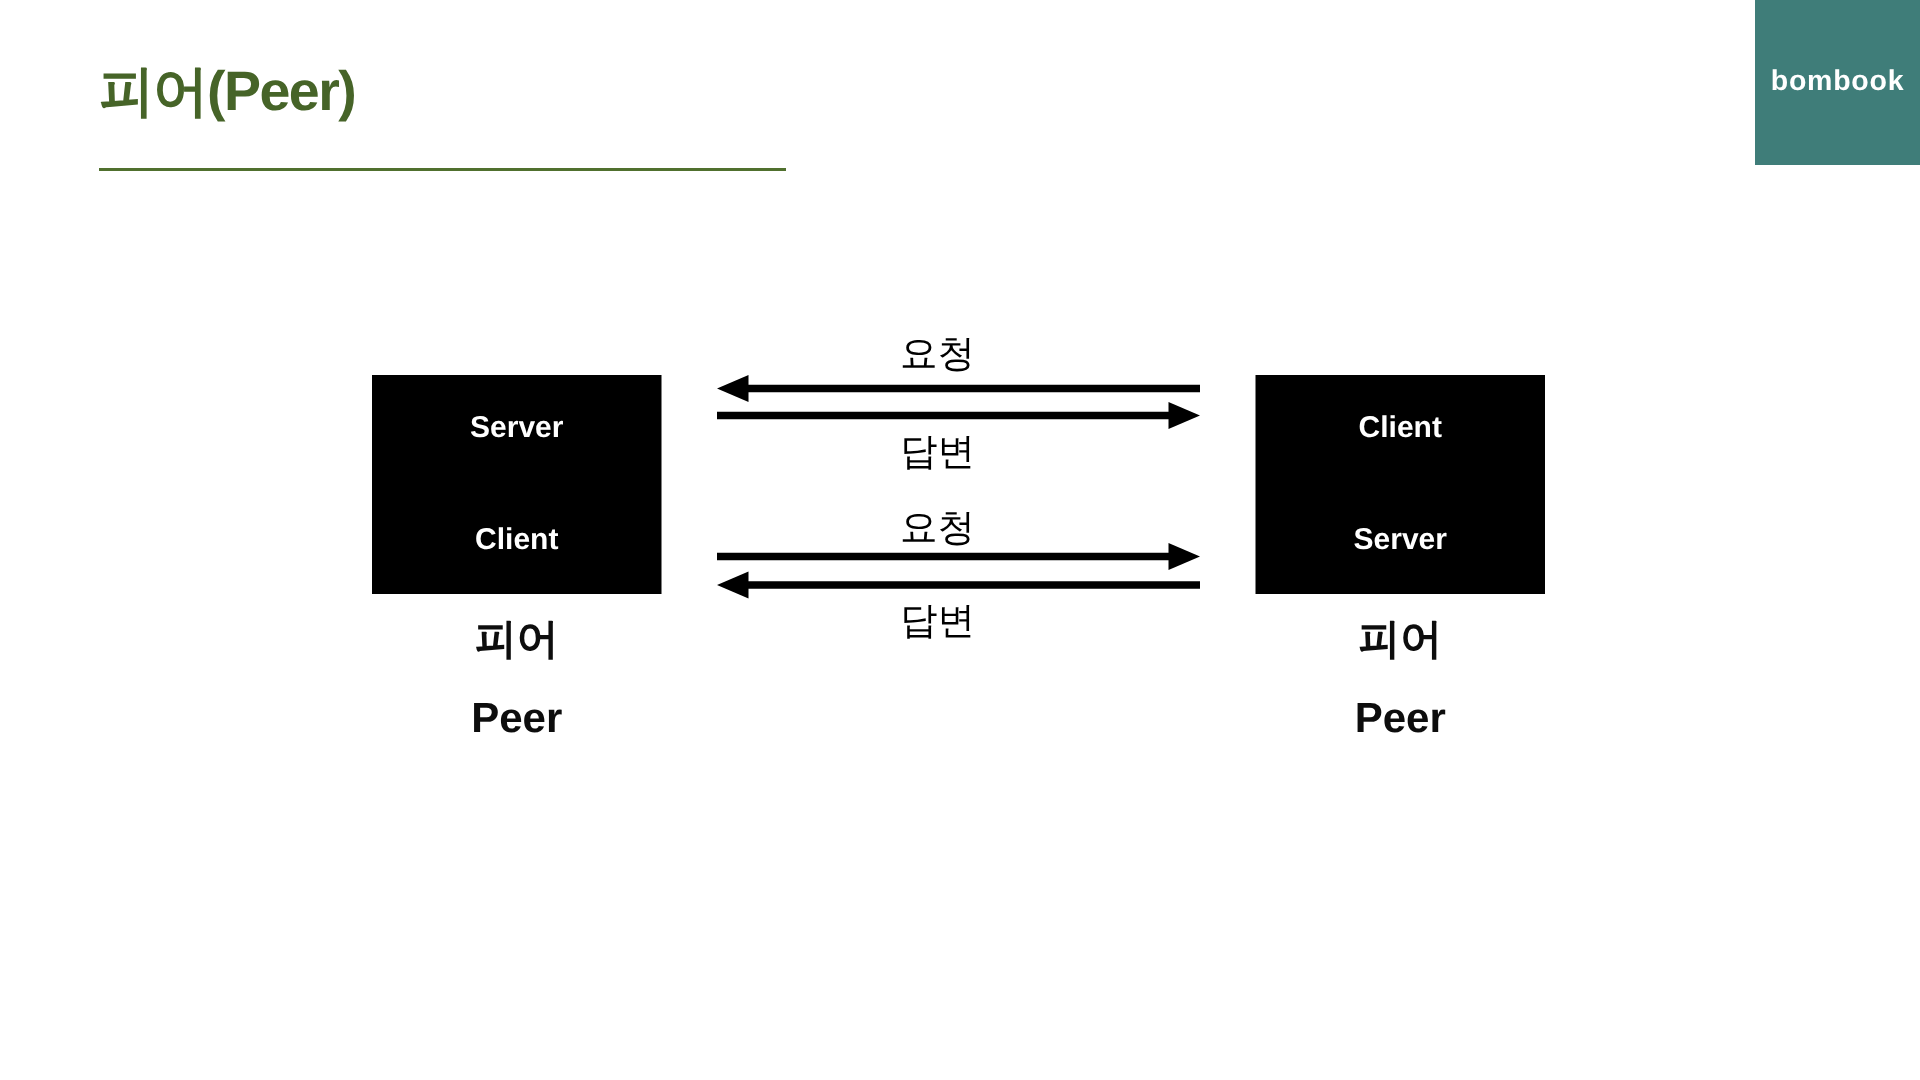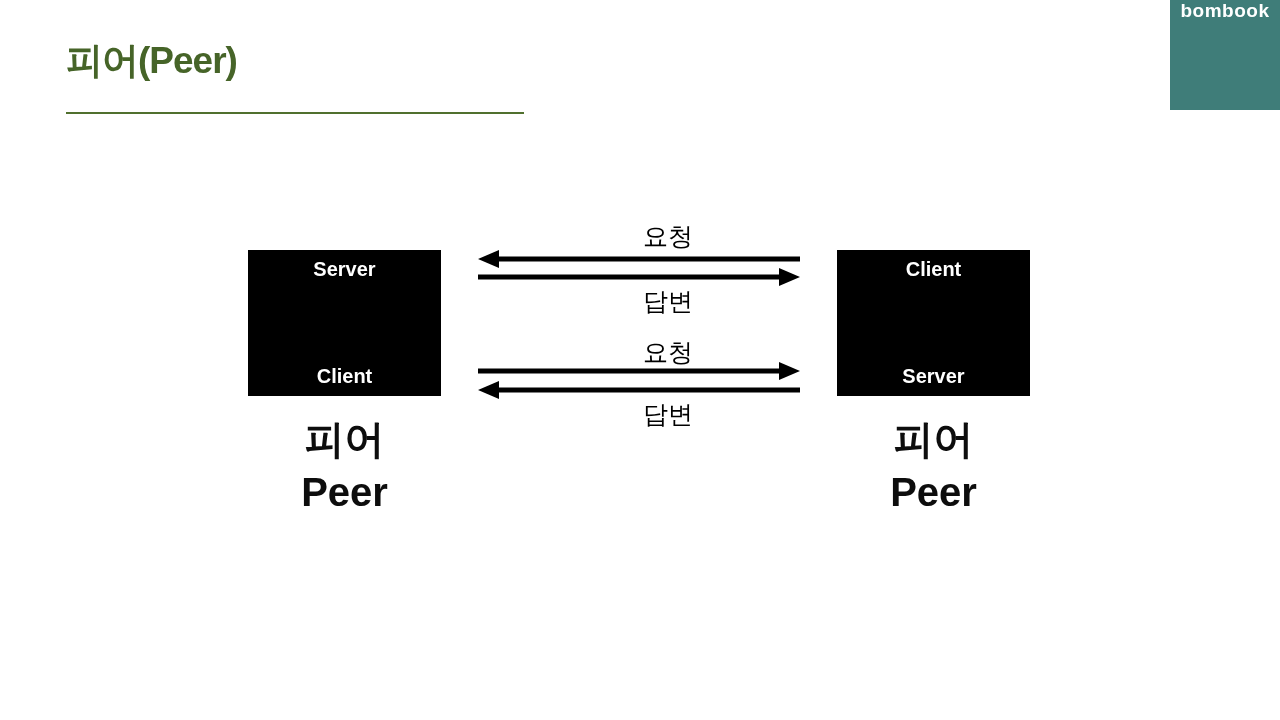--- a/index.html
+++ b/index.html
@@ -30,7 +30,7 @@
     position: absolute; left: 1170px; top: 0;
     width: 110px; height: 110px;
     background: var(--logo-teal, #3f7d79);
-    display: flex; justify-content: center;
+    display: flex; align-items: center; justify-content: center;
   }
   .logo-text {
     color: #ffffff; font-size: 19px; font-weight: 600;

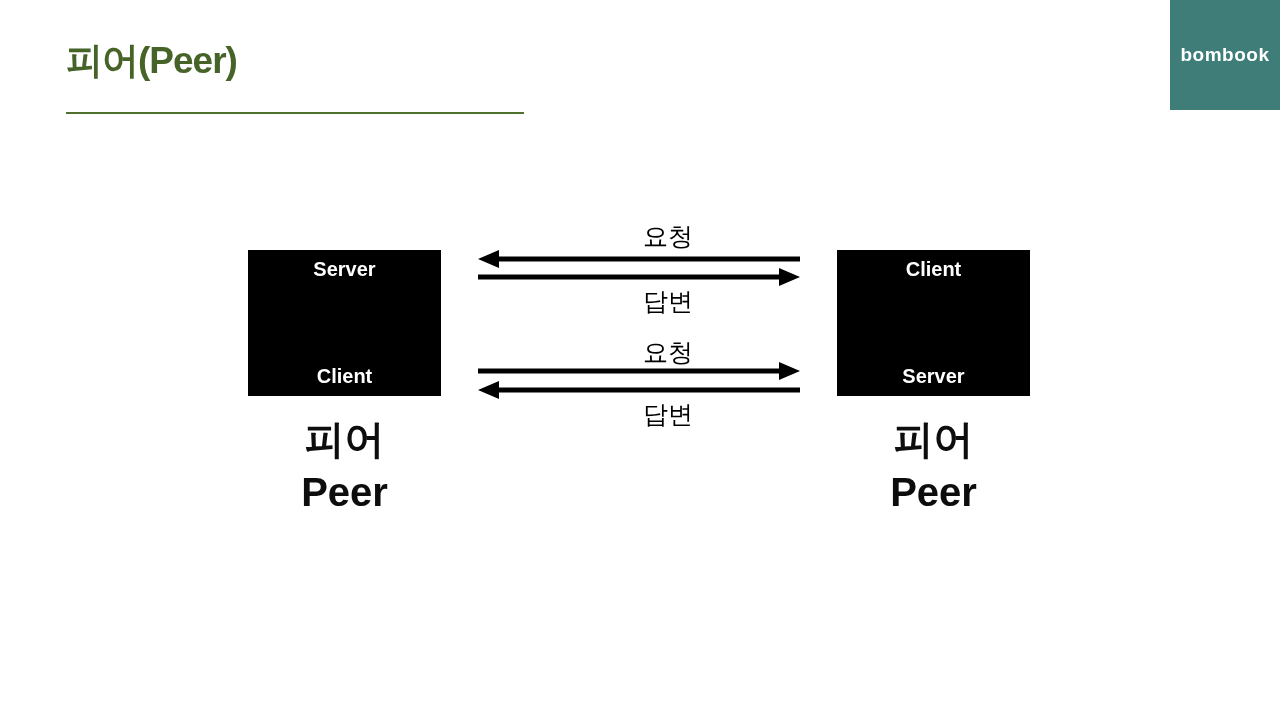--- a/index.html
+++ b/index.html
@@ -63,7 +63,7 @@
 
   
   .exchange-label {
-    position: absolute; left: 508px; width: 320px;
+    position: absolute; left: 465px; width: 320px;
     text-align: center;
     font-size: 25px; color: #000000;
     line-height: 30px;

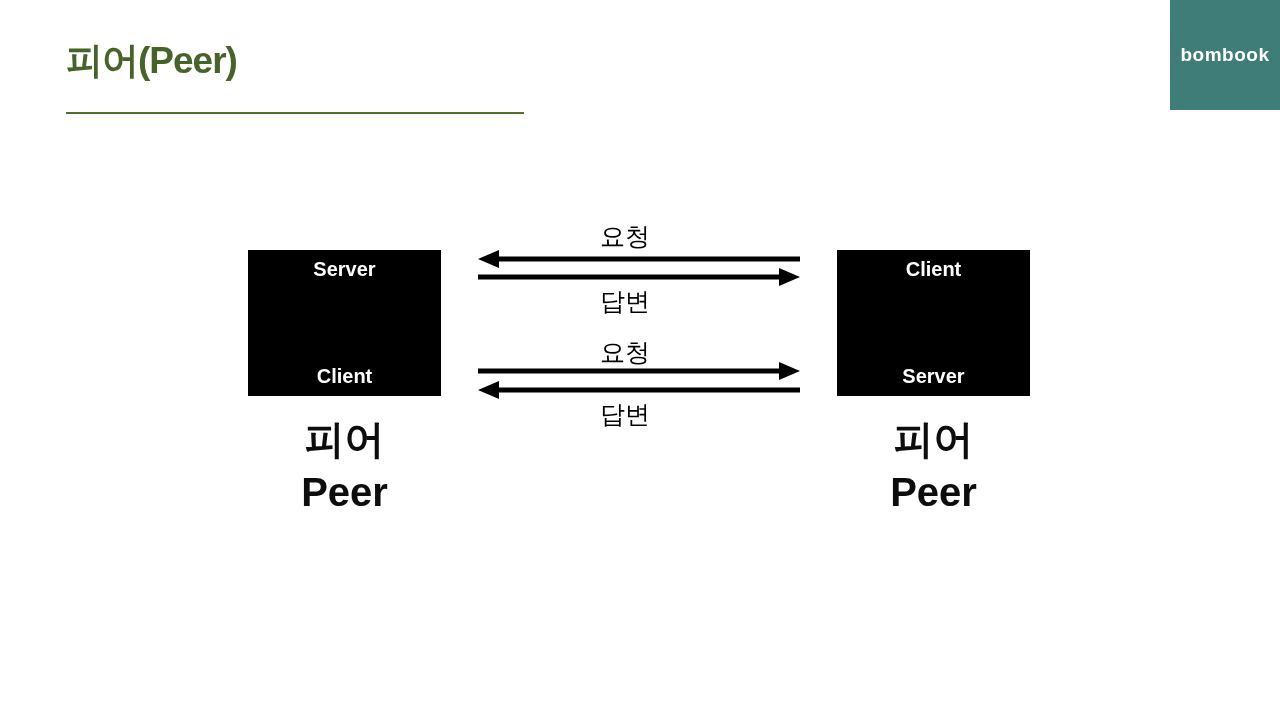--- a/index.html
+++ b/index.html
@@ -44,7 +44,7 @@
     background: var(--box-bg, #000000);
     color: var(--box-text, #ffffff);
     display: flex; flex-direction: column; justify-content: space-between;
-    padding: 8px 0; box-sizing: border-box;
+    padding: 24px 0; box-sizing: border-box;
     text-align: center;
     font-size: 20px; font-weight: bold;
   }

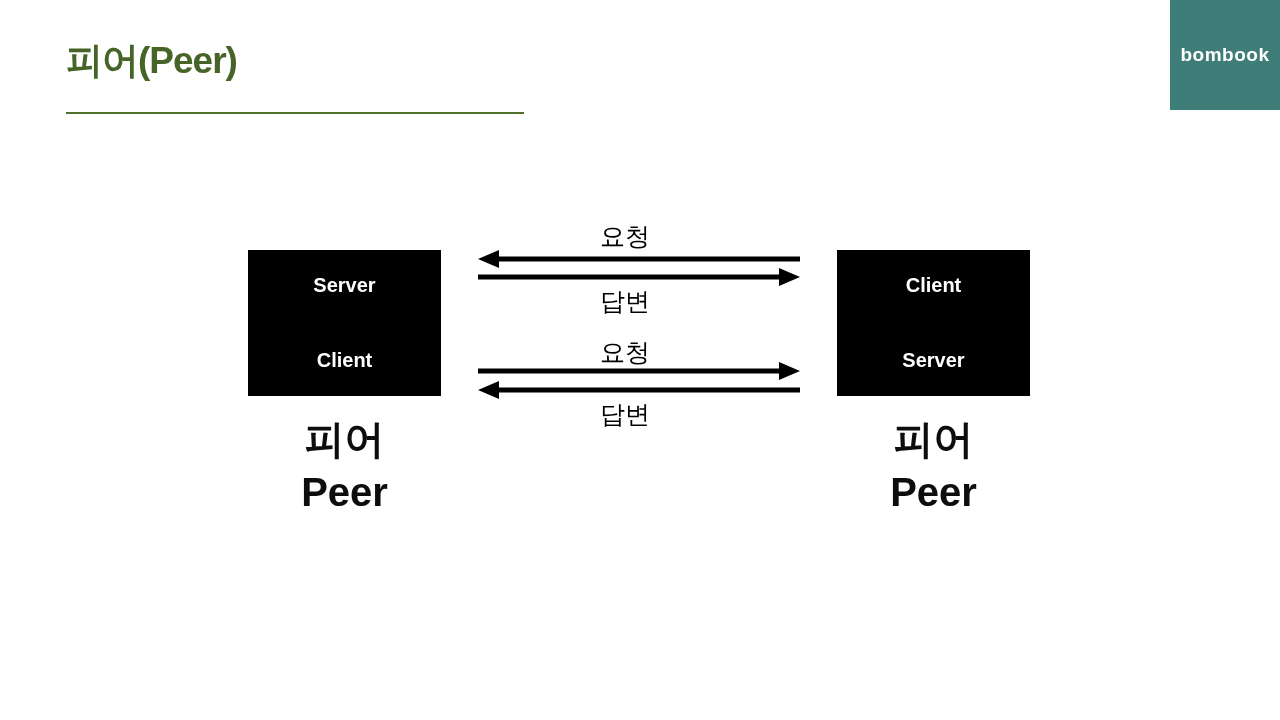--- a/index.html
+++ b/index.html
@@ -53,9 +53,9 @@
 
   
   .peer-caption {
-    position: absolute; top: 413px;
+    position: absolute; top: 399px;
     width: 193px; text-align: center;
-    font-size: 40px; font-weight: bold; color: #0d0d0d;
+    font-size: 28px; font-weight: bold; color: #0d0d0d;
     line-height: 53px;
   }
   .peer-caption.left  { left: 248px; }

